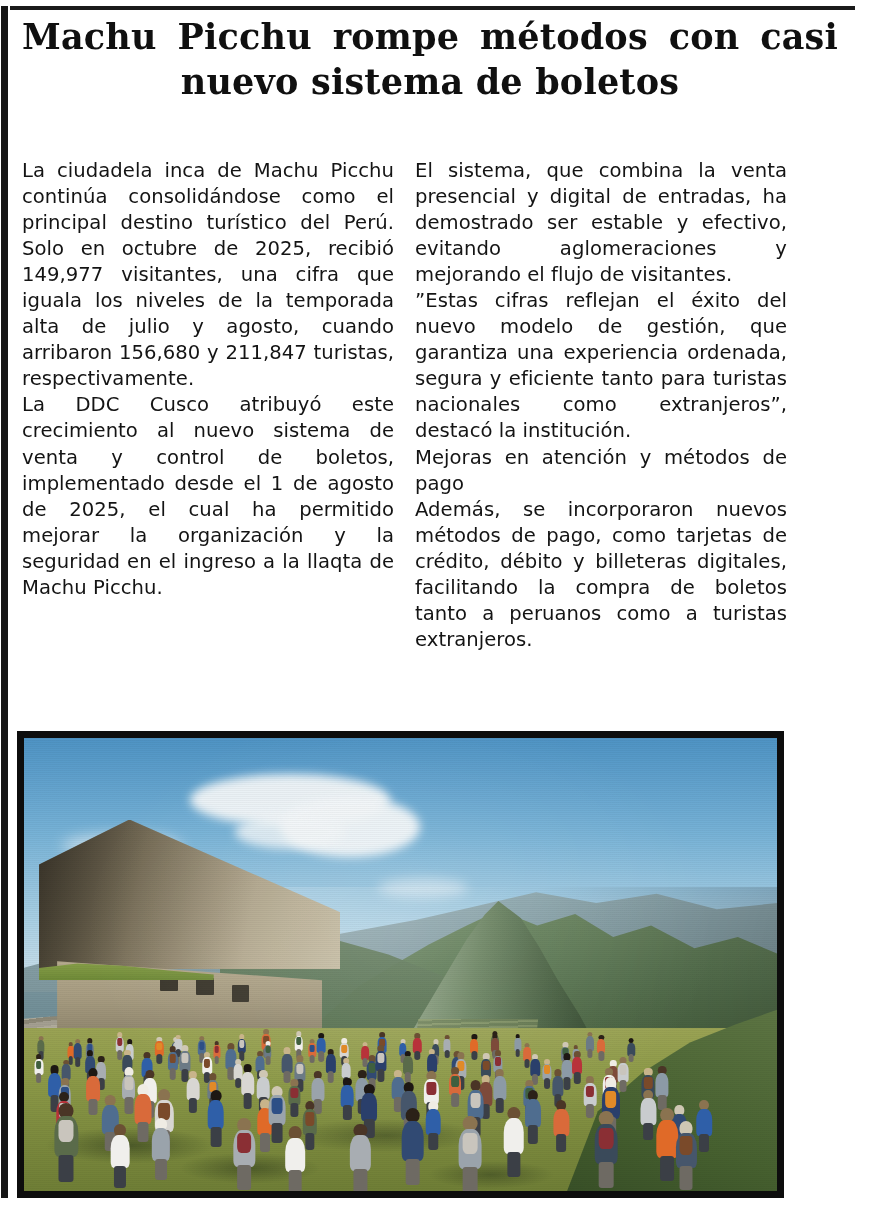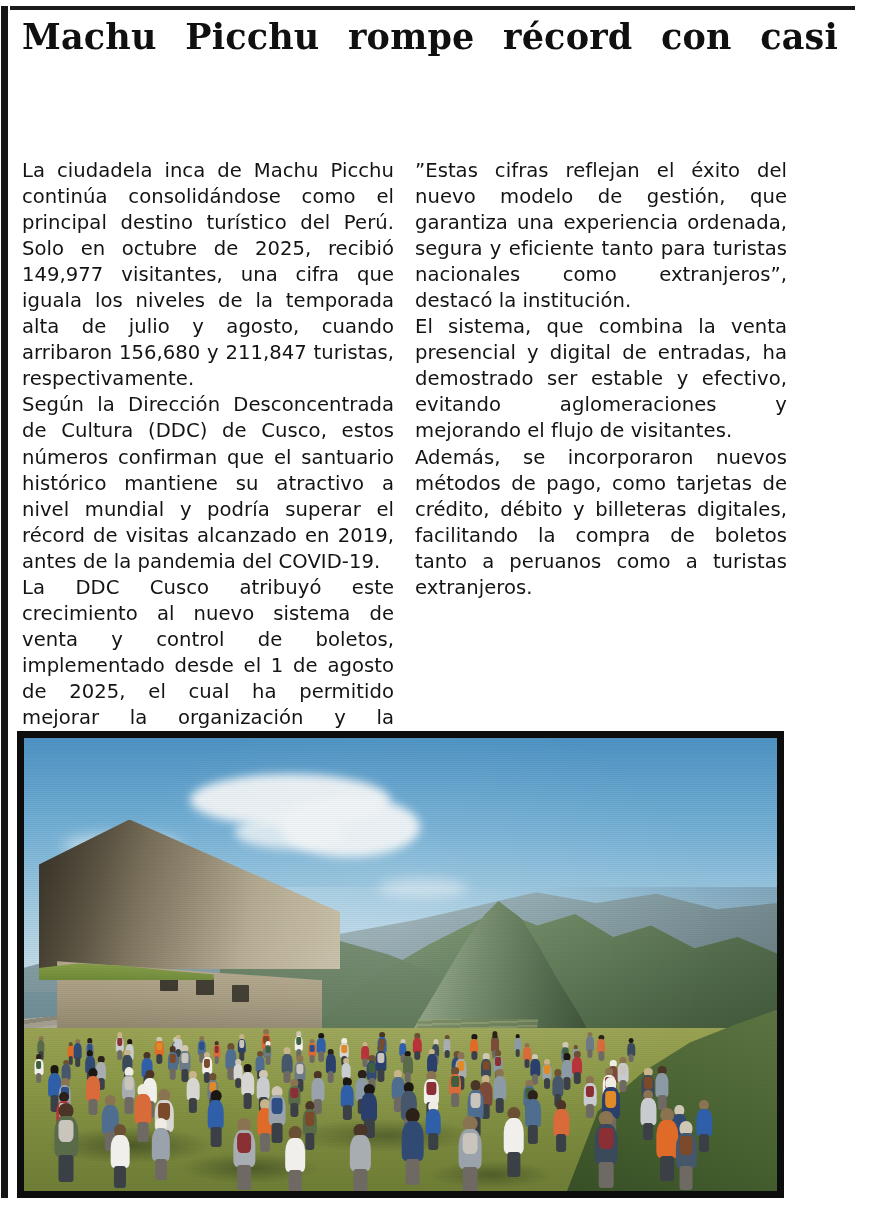--- a/index.html
+++ b/index.html
@@ -277,7 +277,7 @@
   <div class="rule-left"></div>
 
   <h1 class="headline">
-    <span class="hl-line justify-wide">Machu Picchu rompe récord con casi</span>
+    <span class="hl-line justify-wide">Machu Picchu rompe métodos con casi</span>
   </h1>
 
   <div class="columns">

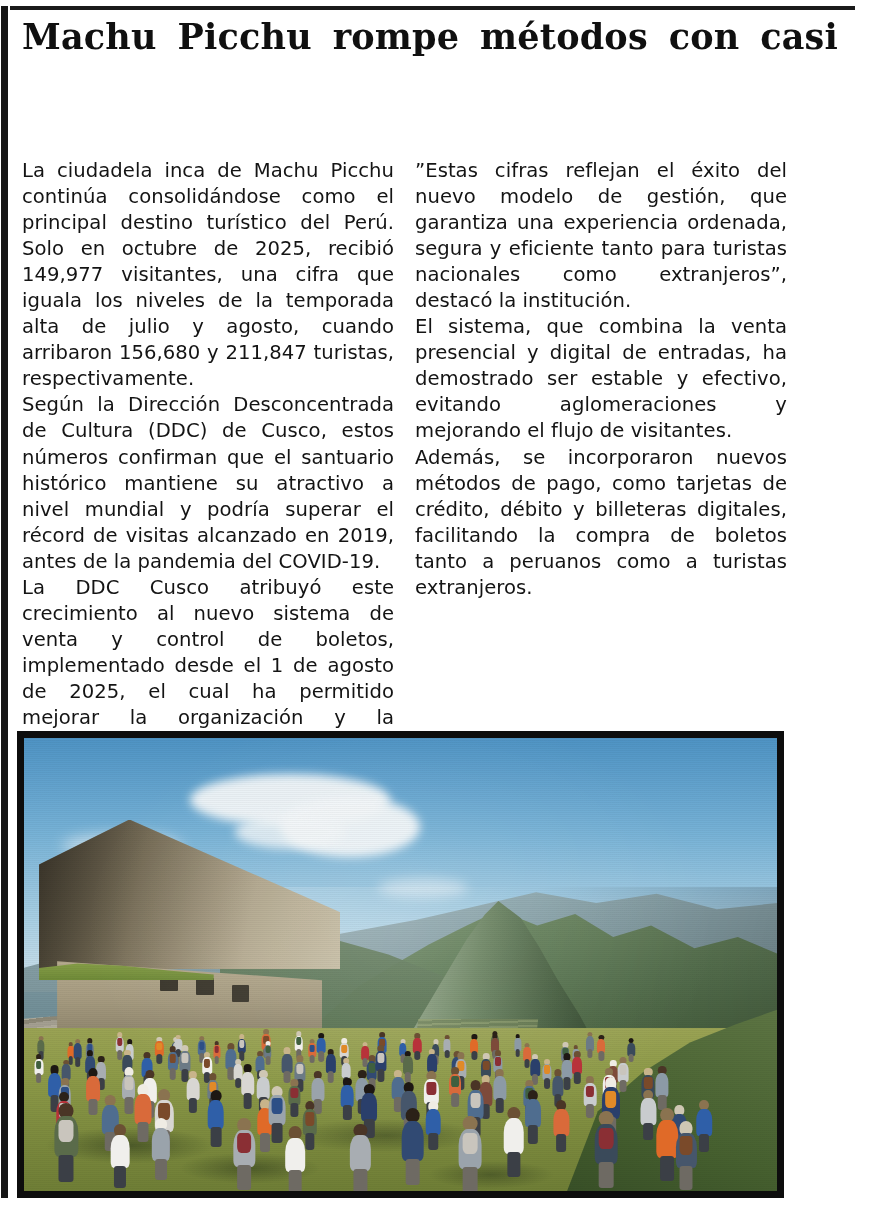--- a/index.html
+++ b/index.html
@@ -278,6 +278,7 @@
 
   <h1 class="headline">
     <span class="hl-line justify-wide">Machu Picchu rompe métodos con casi</span>
+    <span class="hl-line">nuevo sistema de boletos</span>
   </h1>
 
   <div class="columns">

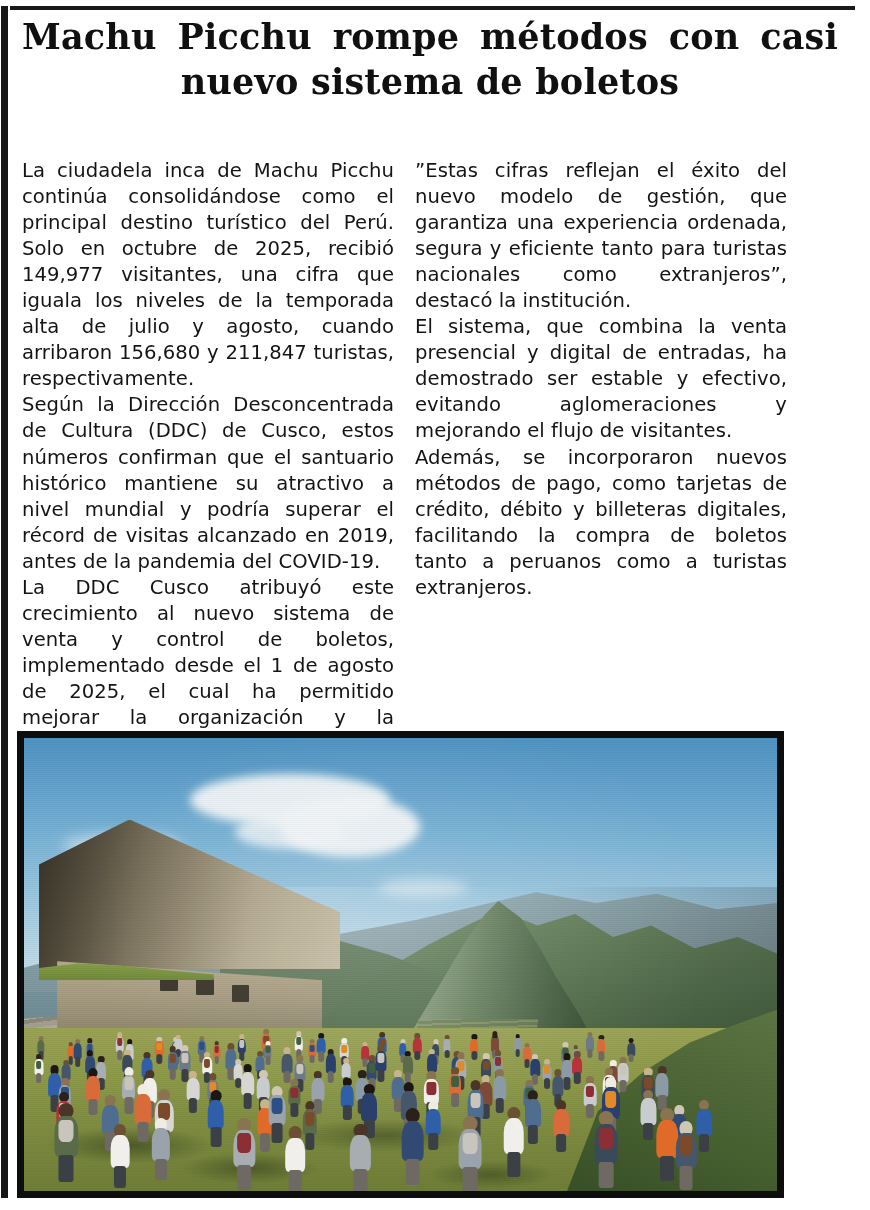--- a/index.html
+++ b/index.html
@@ -290,8 +290,8 @@
     </div>
 
     <div class="col">
+      <p>El sistema, que combina la venta presencial y digital de entradas, ha demostrado ser estable y efectivo, evitando aglomeraciones y mejorando el flujo de visitantes.</p>
       <p>”Estas cifras reflejan el éxito del nuevo modelo de gestión, que garantiza una experiencia ordenada, segura y eficiente tanto para turistas nacionales como extranjeros”, destacó la institución.</p>
-      <p>El sistema, que combina la venta presencial y digital de entradas, ha demostrado ser estable y efectivo, evitando aglomeraciones y mejorando el flujo de visitantes.</p>
       <p>Además, se incorporaron nuevos métodos de pago, como tarjetas de crédito, débito y billeteras digitales, facilitando la compra de boletos tanto a peruanos como a turistas extranjeros.</p>
     </div>
 

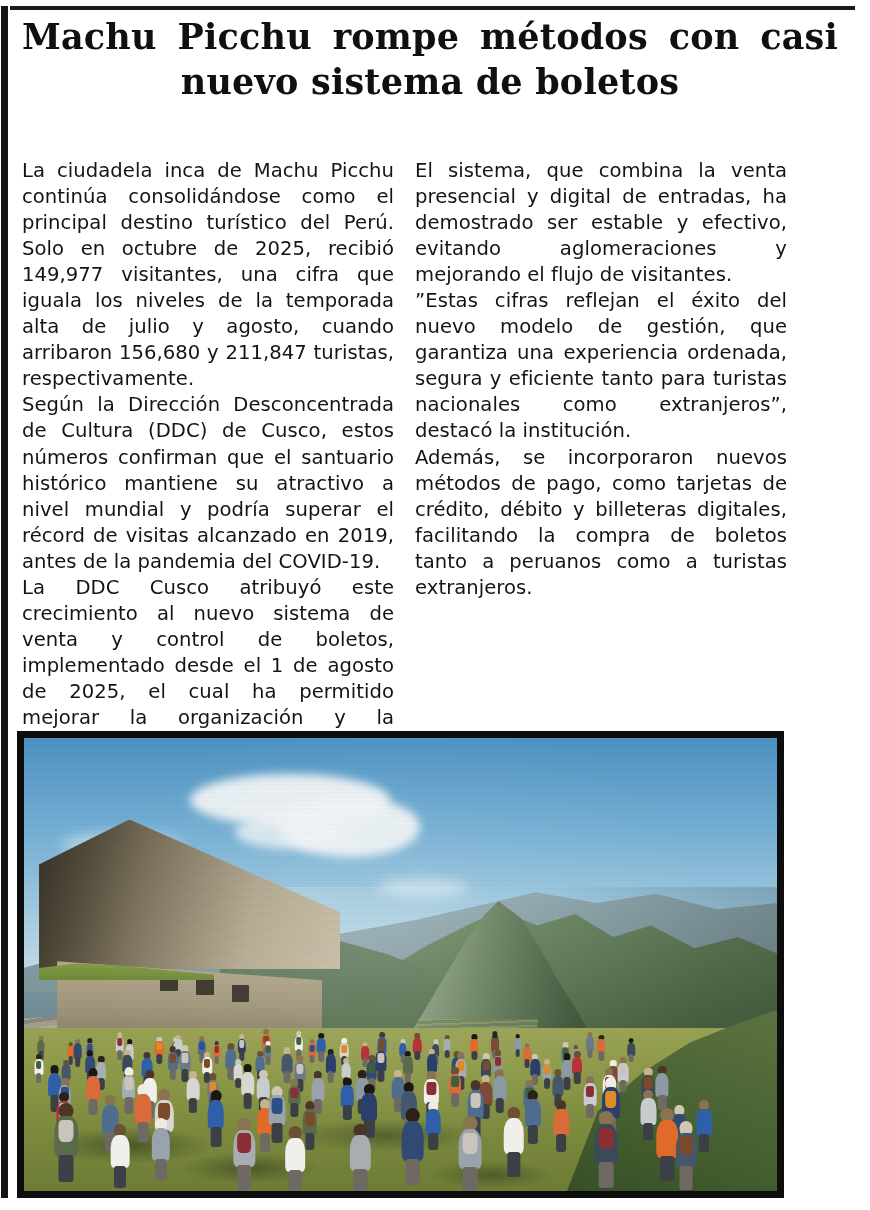--- a/index.html
+++ b/index.html
@@ -285,7 +285,6 @@
 
     <div class="col">
       <p>La ciudadela inca de Machu Picchu continúa consolidándose como el principal destino turístico del Perú. Solo en octubre de 2025, recibió 149,977 visitantes, una cifra que iguala los niveles de la temporada alta de julio y agosto, cuando arribaron 156,680 y 211,847 turistas, respectivamente.</p>
-      <p>Según la Dirección Desconcentrada de Cultura (DDC) de Cusco, estos números confirman que el santuario histórico mantiene su atractivo a nivel mundial y podría superar el récord de visitas alcanzado en 2019, antes de la pandemia del COVID-19.</p>
       <p>La DDC Cusco atribuyó este crecimiento al nuevo sistema de venta y control de boletos, implementado desde el 1 de agosto de 2025, el cual ha permitido mejorar la organización y la seguridad en el ingreso a la llaqta de Machu Picchu.</p>
     </div>
 

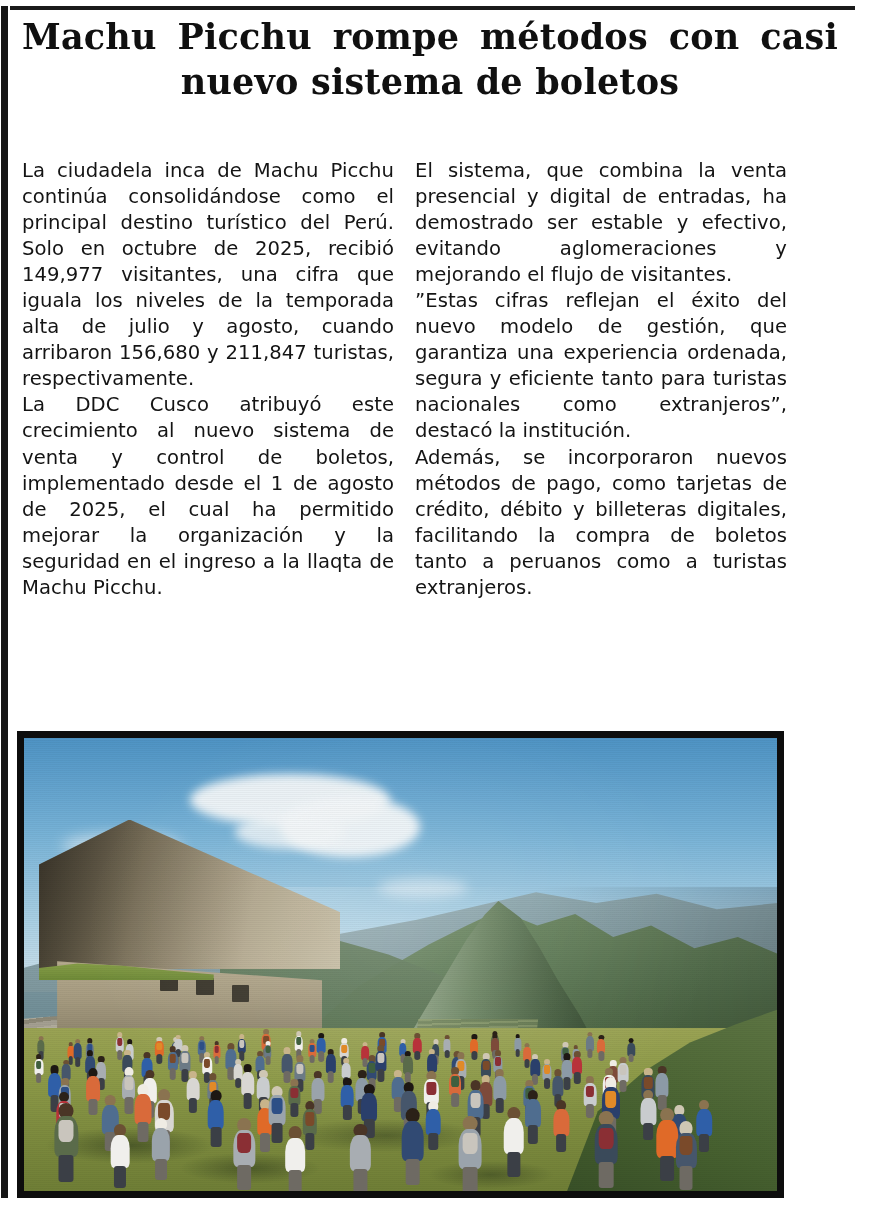--- a/index.html
+++ b/index.html
@@ -291,6 +291,7 @@
     <div class="col">
       <p>El sistema, que combina la venta presencial y digital de entradas, ha demostrado ser estable y efectivo, evitando aglomeraciones y mejorando el flujo de visitantes.</p>
       <p>”Estas cifras reflejan el éxito del nuevo modelo de gestión, que garantiza una experiencia ordenada, segura y eficiente tanto para turistas nacionales como extranjeros”, destacó la institución.</p>
+      <p class="lastline-left">Mejoras en atención y métodos de pago</p>
       <p>Además, se incorporaron nuevos métodos de pago, como tarjetas de crédito, débito y billeteras digitales, facilitando la compra de boletos tanto a peruanos como a turistas extranjeros.</p>
     </div>
 

